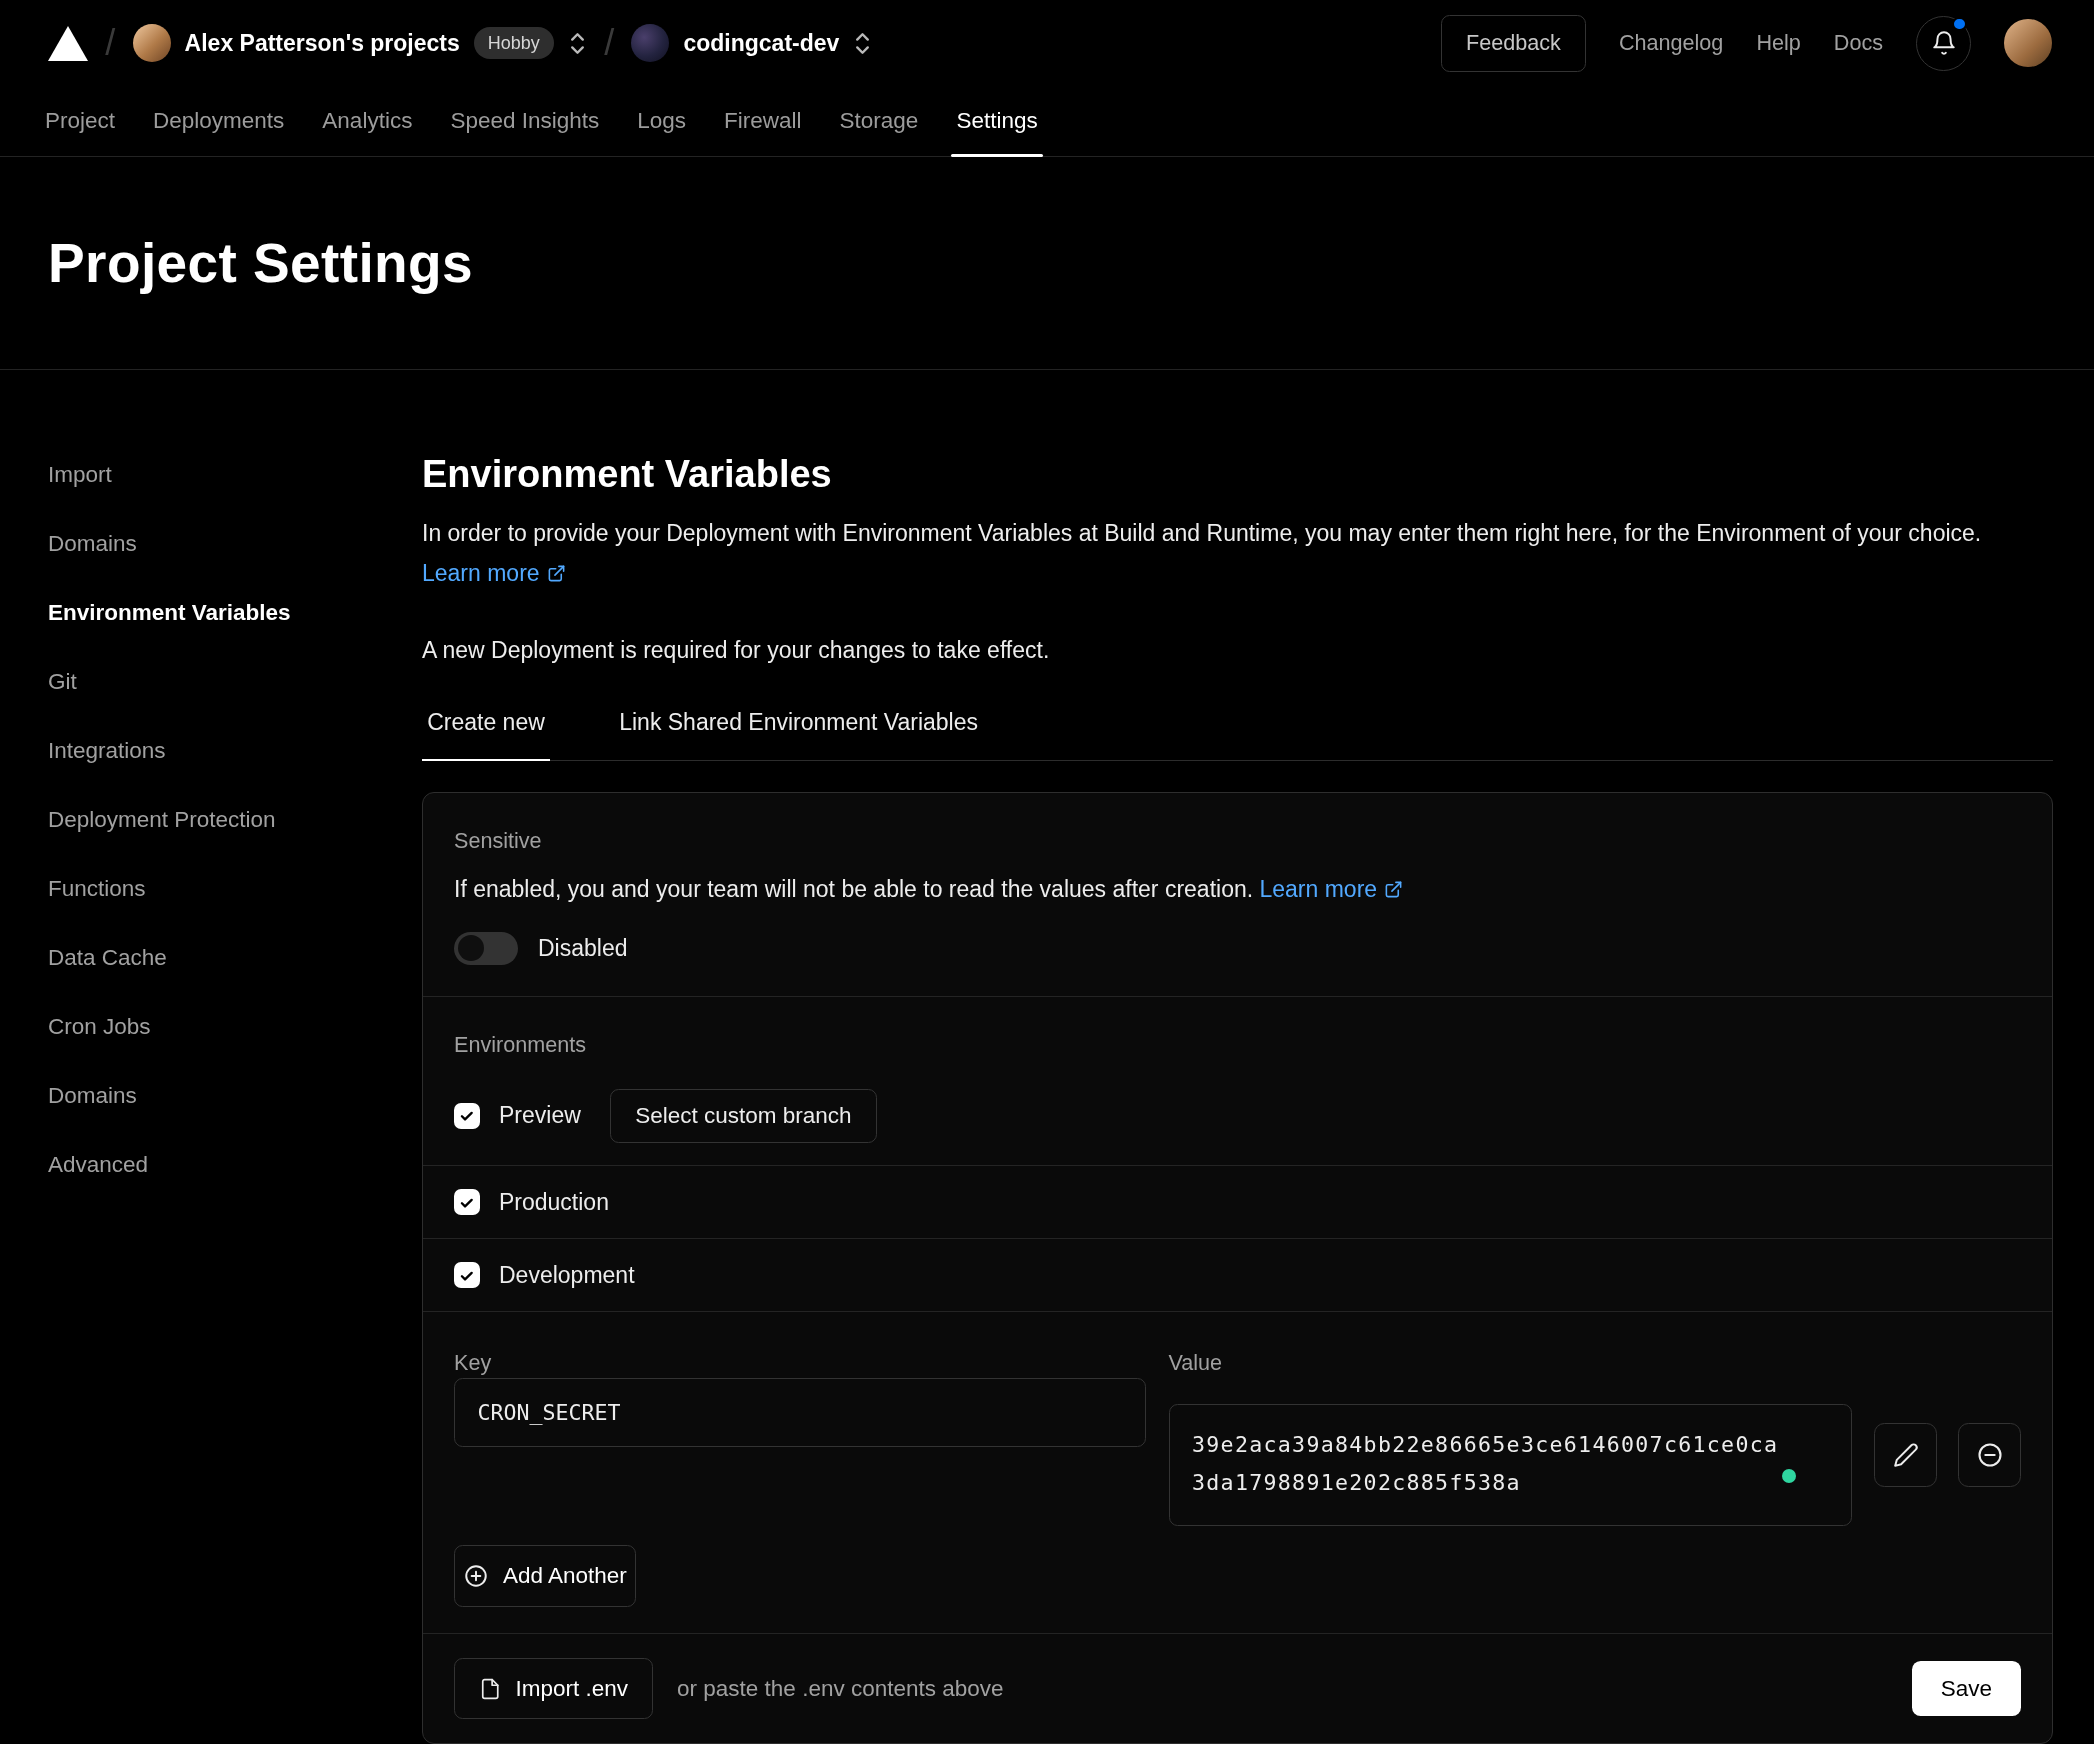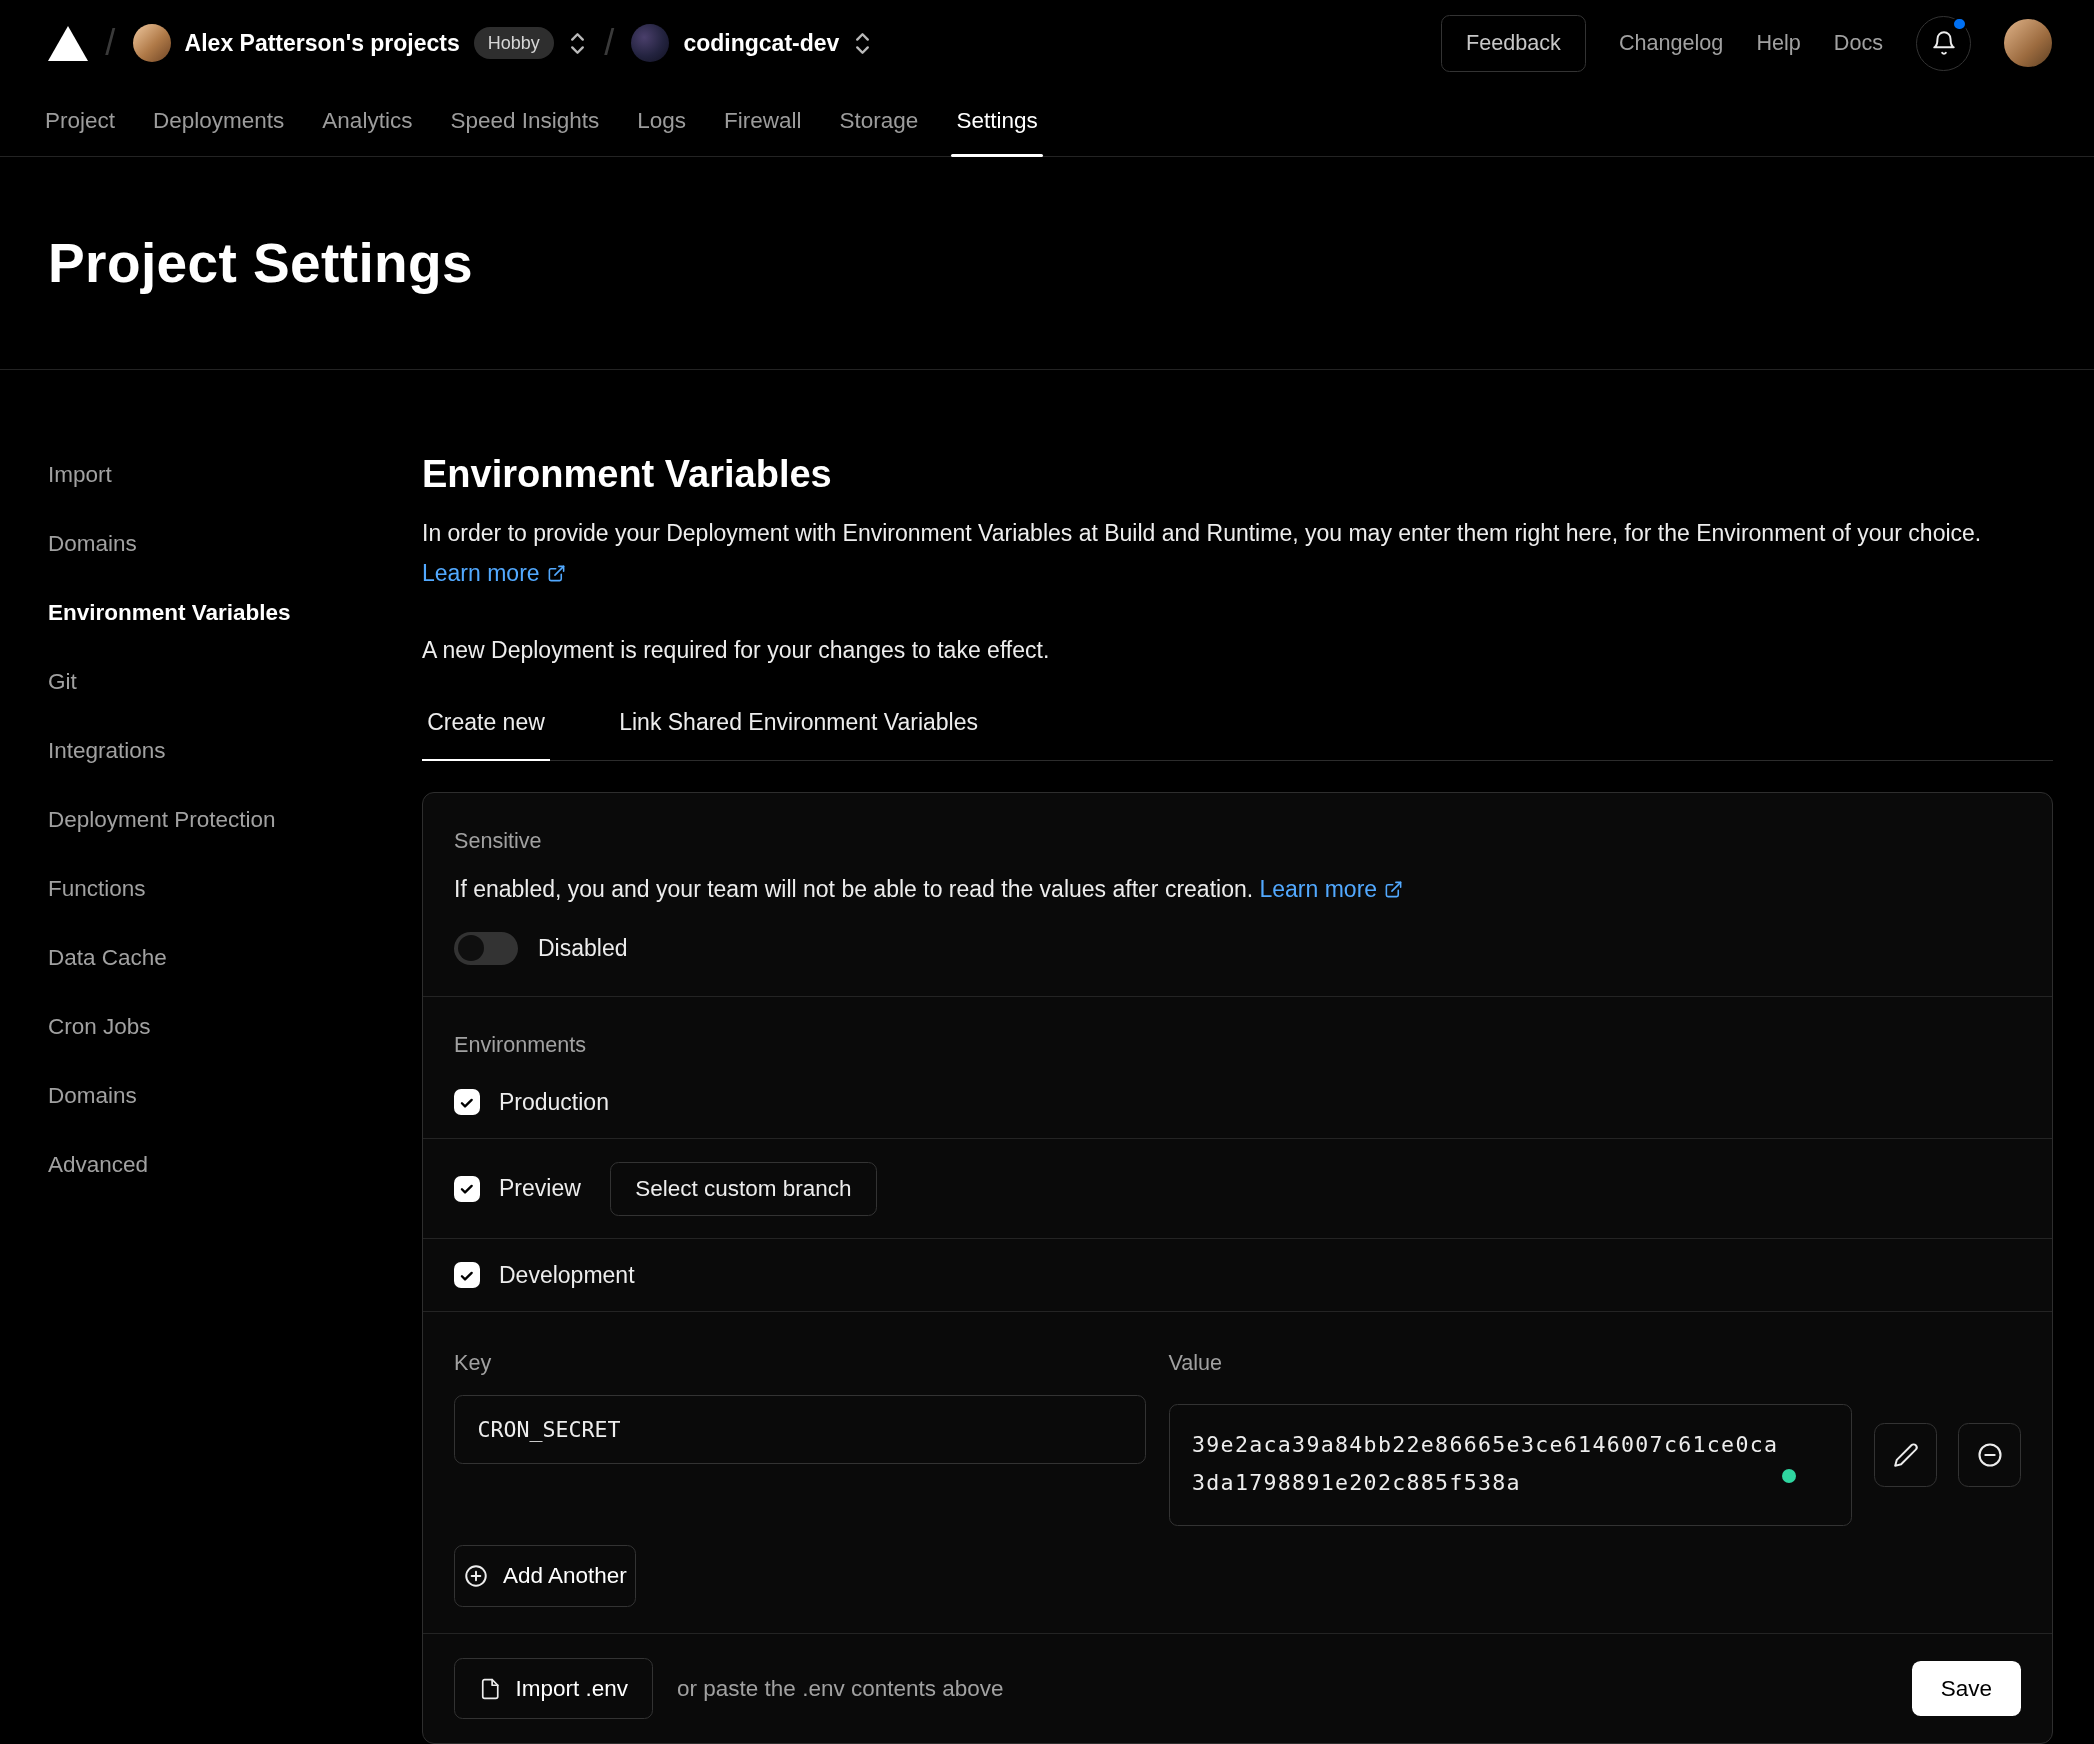--- a/index.html
+++ b/index.html
@@ -225,7 +225,8 @@
                 <path d="M3 8.5l3.2 3.2L13 5" fill="none" stroke="#000" stroke-width="2.4" stroke-linecap="round" stroke-linejoin="round"></path>
               </svg>
             </span>
-          <span class="env-name">Production</span>
+          <span class="env-name">Preview</span>
+          <button class="branch-btn">Select custom branch</button>
         </div>
         <div class="env-row">
           <span class="checkbox">
@@ -233,8 +234,7 @@
                 <path d="M3 8.5l3.2 3.2L13 5" fill="none" stroke="#000" stroke-width="2.4" stroke-linecap="round" stroke-linejoin="round"></path>
               </svg>
             </span>
-          <span class="env-name">Preview</span>
-          <button class="branch-btn">Select custom branch</button>
+          <span class="env-name">Production</span>
         </div>
         <div class="env-row">
           <span class="checkbox">

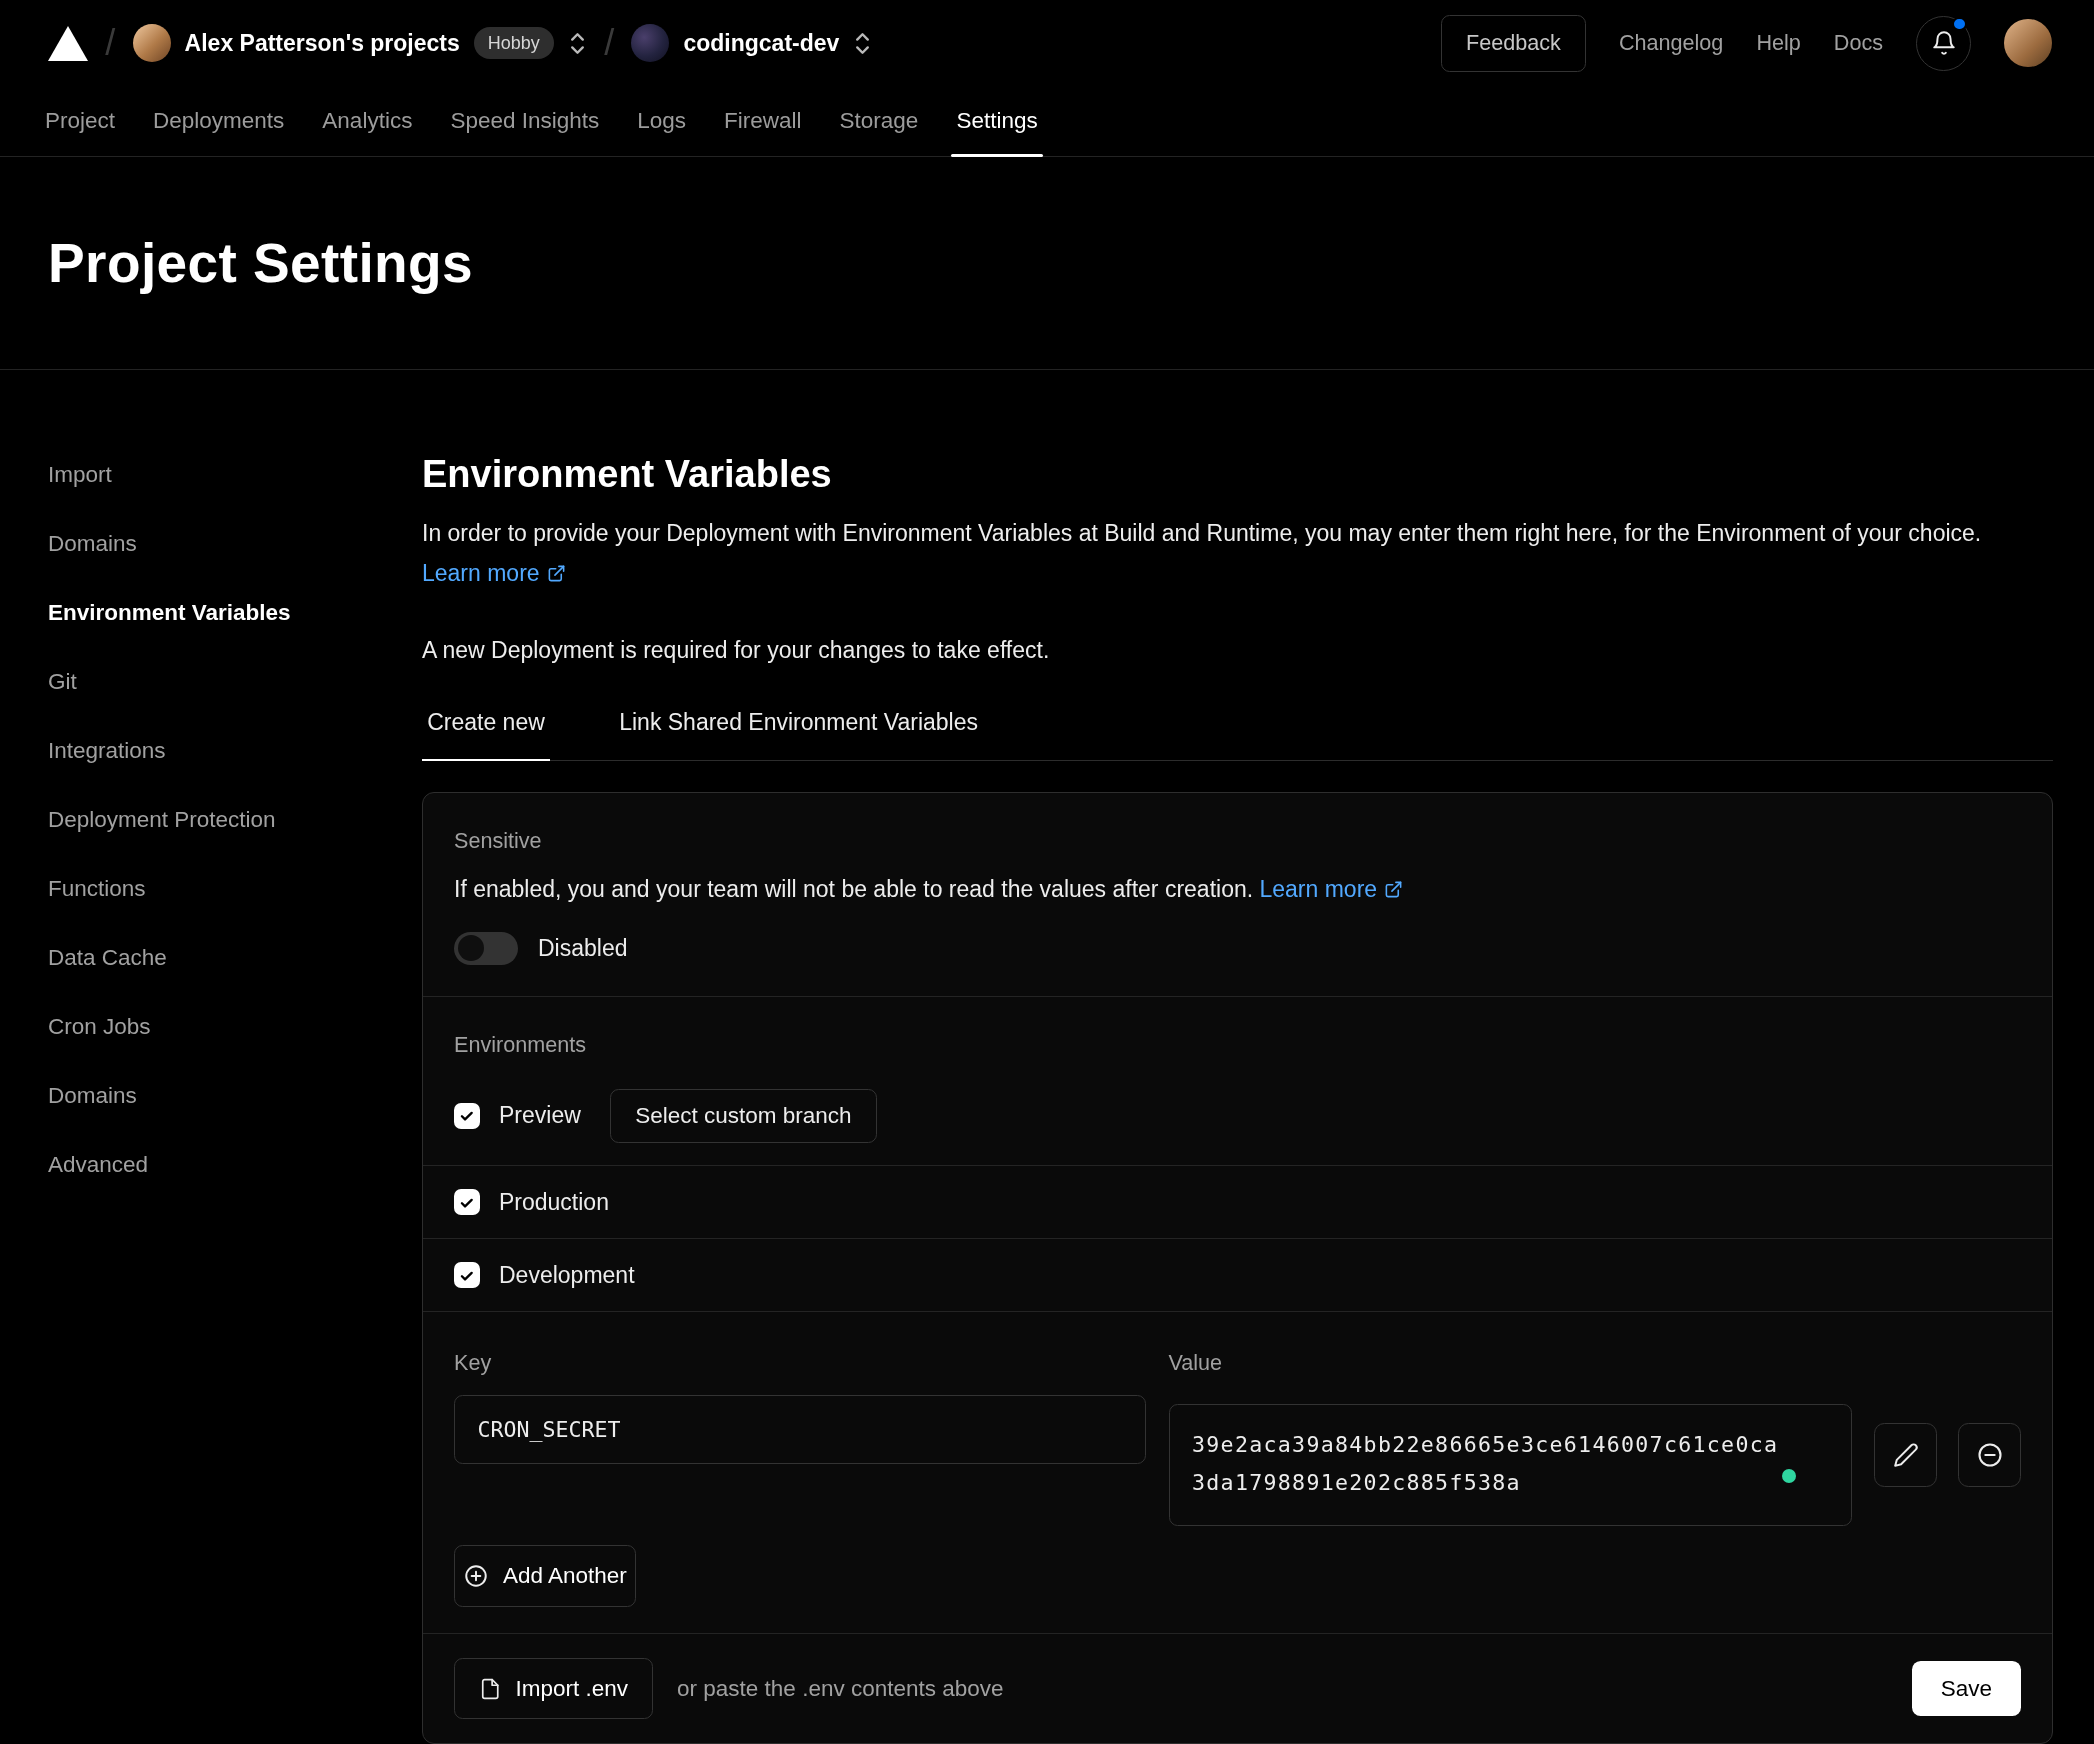--- a/index.html
+++ b/index.html
@@ -84,7 +84,7 @@
 
   .kv-section { border-top:0.9px solid #242424; padding:38px 31px 0; }
   .kv-grid { display:grid; grid-template-columns:692px 1fr 147px; column-gap:22.5px; }
-  .kv-label { margin-bottom:19px; }
+  .kv-label { margin-bottom:2px; }
   .key-input { width:100%; height:69px; background:#0a0a0a; border:0.9px solid #333; border-radius:8.6px; color:#ededed;
     font-family:"DejaVu Sans Mono","Liberation Mono",monospace; font-size:21.6px; padding:0 22.5px; outline:none; }
   .value-box { position:relative; min-height:122px; border:0.9px solid #333; border-radius:8.6px; padding:21px 61px 21px 22.5px;

